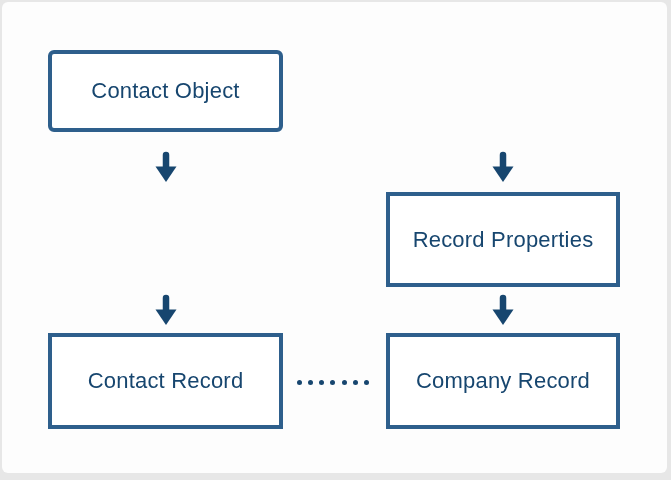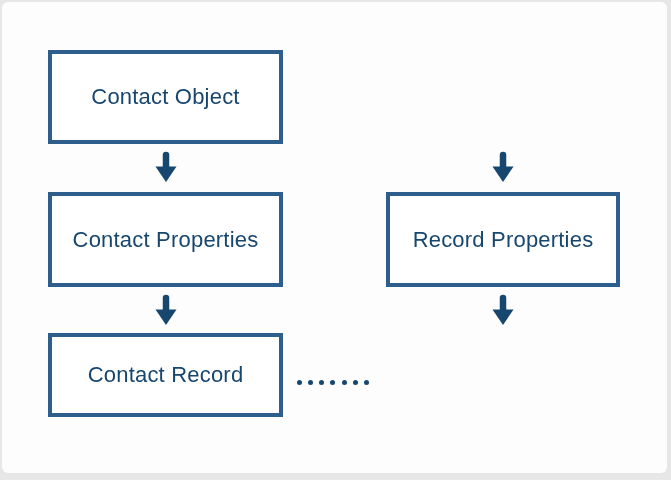--- a/index.html
+++ b/index.html
@@ -40,7 +40,7 @@
   }
   .col-left  { left: 48px;  width: 235px; }
   .col-right { left: 386px; width: 234px; }
-  .row-1 { top: 50px;  height: 94px; }
+  .row-1 { top: 50px;  height: 82px; border-radius: 6px; }
   .row-2 { top: 192px; height: 95px; }
   .row-3 { top: 333px; height: 84px; }
 

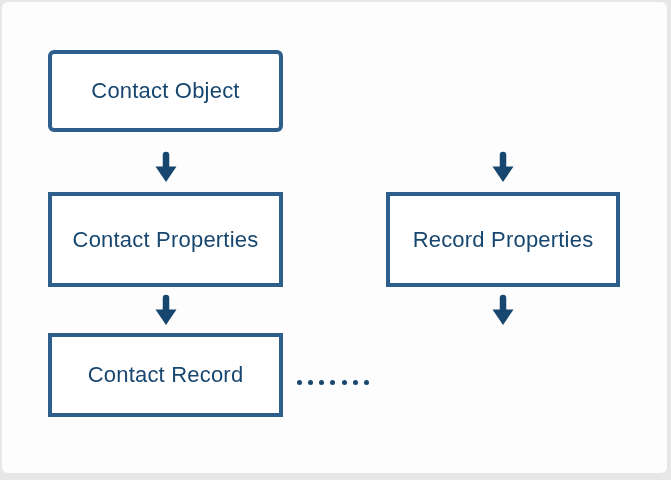--- a/index.html
+++ b/index.html
@@ -81,9 +81,6 @@
   <div class="box col-left row-1">
     <span class="box-label">Contact Object</span>
   </div>
-  <div class="box col-left row-2">
-    <span class="box-label">Contact Properties</span>
-  </div>
   <div class="box col-left row-3">
     <span class="box-label">Contact Record</span>
   </div>

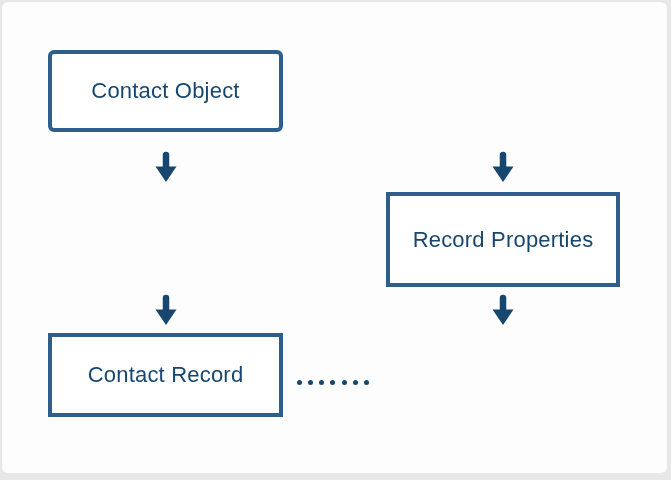--- a/index.html
+++ b/index.html
@@ -42,7 +42,7 @@
   .col-right { left: 386px; width: 234px; }
   .row-1 { top: 50px;  height: 82px; border-radius: 6px; }
   .row-2 { top: 192px; height: 95px; }
-  .row-3 { top: 333px; height: 84px; }
+  .row-3 { top: 333px; height: 96px; }
 
   .arrow {
     position: absolute;

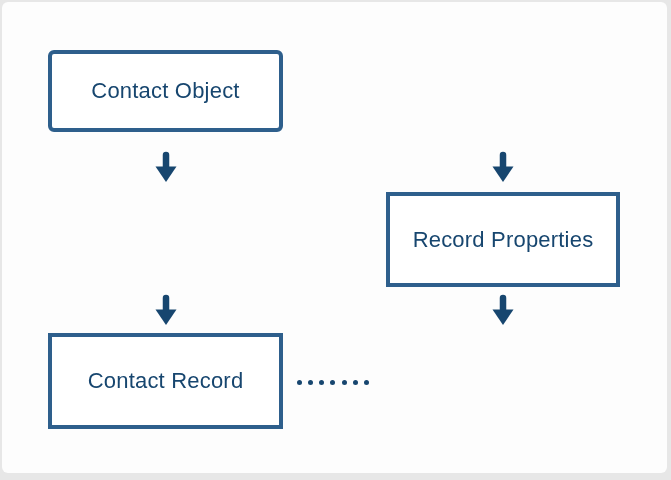--- a/index.html
+++ b/index.html
@@ -88,6 +88,9 @@
   <div class="box col-right row-2">
     <span class="box-label">Record Properties</span>
   </div>
+  <div class="box col-right row-3">
+    <span class="box-label">Company Record</span>
+  </div>
 
   <div class="arrow arrow-l arrow-row-1">
     <svg width="24" height="32" viewBox="0 0 24 32" xmlns="http://www.w3.org/2000/svg">

